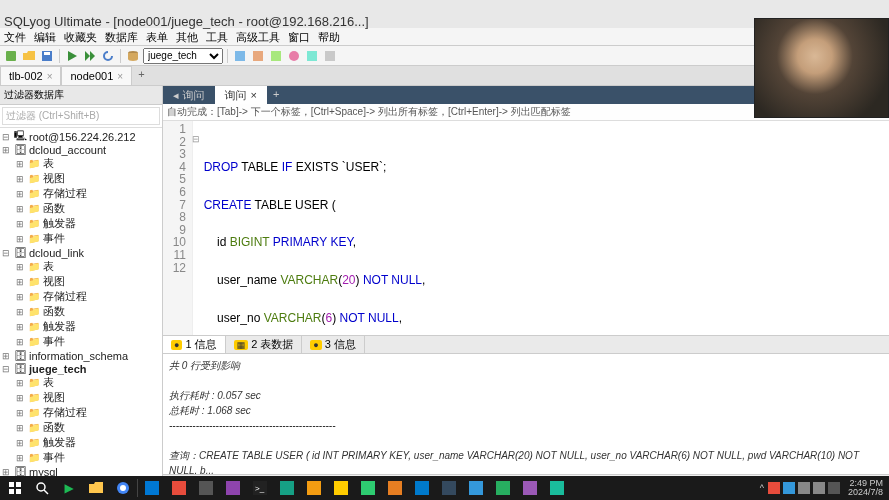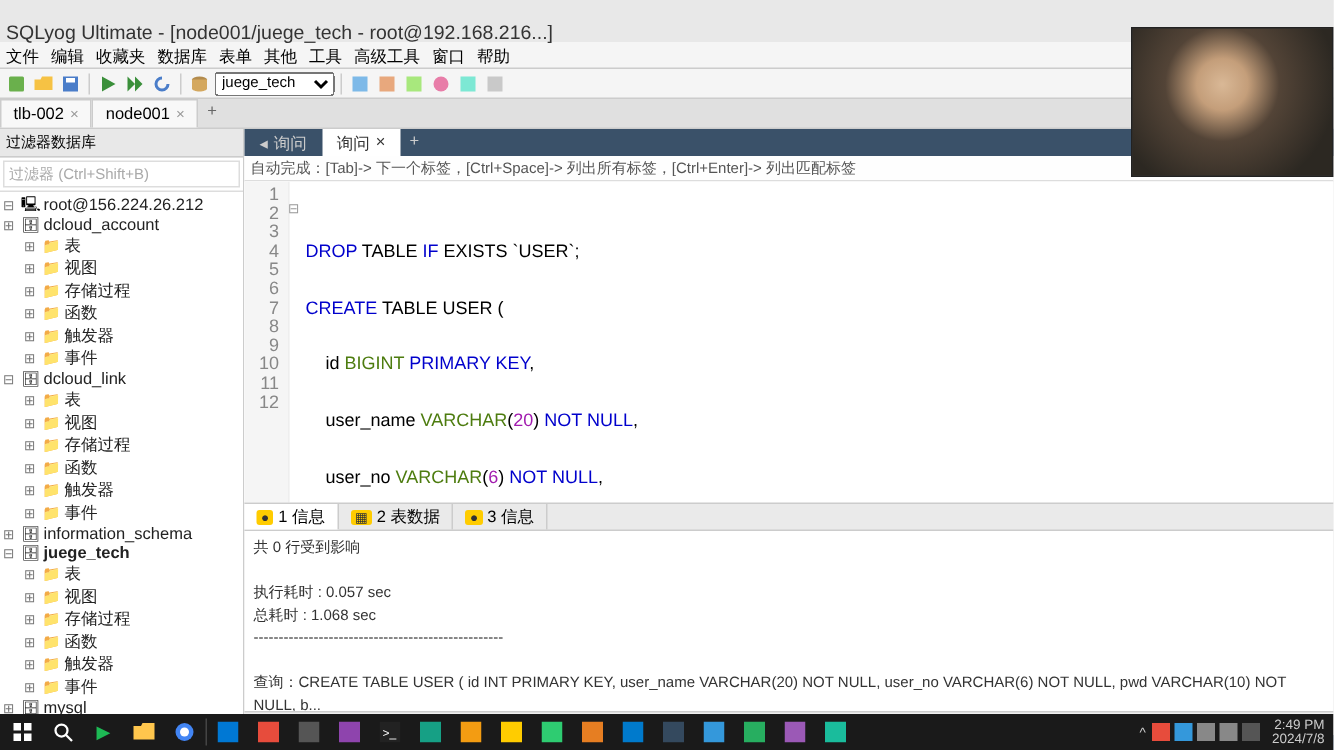--- a/index.html
+++ b/index.html
@@ -47,7 +47,7 @@
 .otab { padding: 2px 8px; display: flex; align-items: center; gap: 3px; border-right: 1px solid #ccc; }
 .otab.active { background: #fff; }
 .onum { background: #ffcc00; color: #333; border-radius: 2px; padding: 0 3px; font-size: 9px; }
-.obody { flex: 1; font-family: Consolas, monospace; font-size: 10px; padding: 4px 6px; color: #333; line-height: 1.5; overflow: hidden; }
+.obody { flex: 1; font-family: Consolas, monospace; font-size: 10px; padding: 4px 6px; color: #333; line-height: 1.5; overflow: hidden; font-style: italic; }
 .obottom { height: 16px; background: #f0f0f0; border-top: 1px solid #ccc; display: flex; font-size: 10px; }
 .obottom span { padding: 1px 6px; }
 .statusbar { height: 16px; background: #4a6a8a; color: #fff; font-size: 10px; display: flex; align-items: center; padding: 0 6px; }

